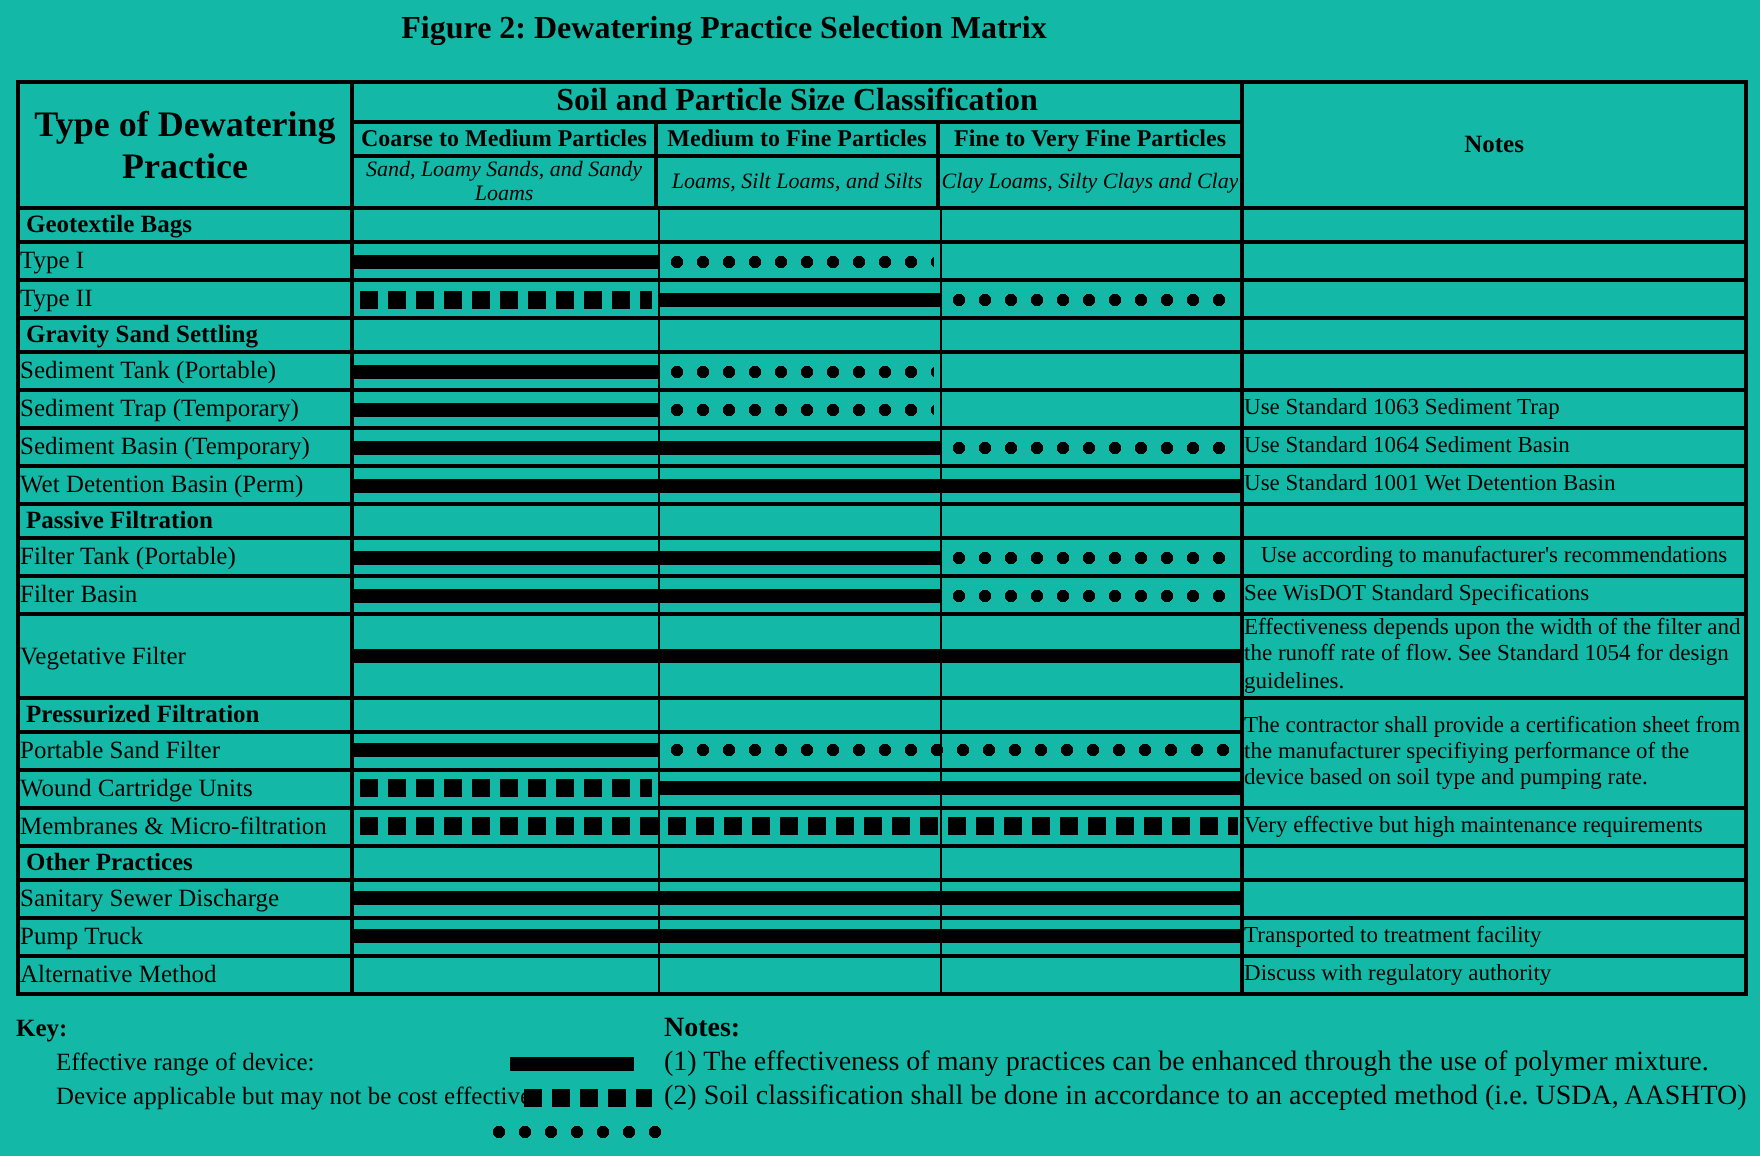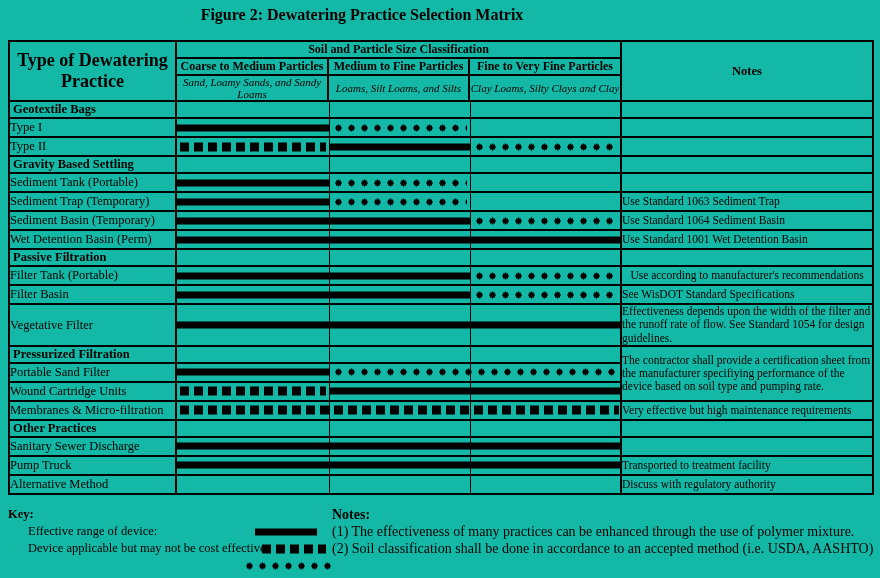--- a/index.html
+++ b/index.html
@@ -9,7 +9,7 @@
 
   table.matrix{position:absolute;left:8px;top:40px;width:864px;border-collapse:collapse;table-layout:fixed;}
   table.matrix th, table.matrix td{border:2px solid #000;padding:0;overflow:hidden;}
-  th.group{font-size:12px;font-weight:bold;text-align:center;}
+  th.group{font-size:16px;font-weight:bold;text-align:center;}
   th.corner{font-size:18px;font-weight:bold;text-align:center;}
   th.noteh{font-size:12.5px;font-weight:bold;text-align:center;}
   th.colh{font-size:12px;font-weight:bold;text-align:center;border-top-width:1px;}

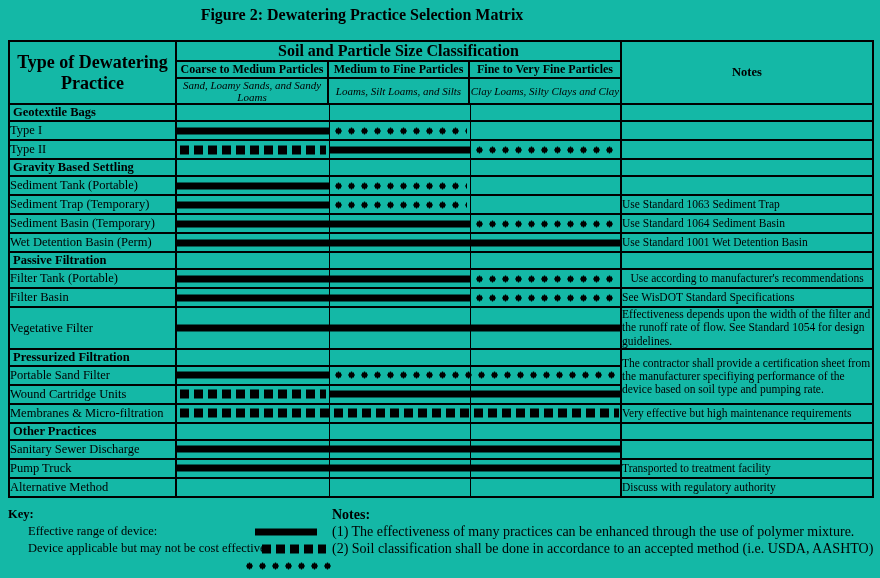--- a/index.html
+++ b/index.html
@@ -100,7 +100,7 @@
           <td class="note-td"></td>
         </tr>
         <tr class="section">
-          <td class="lbl">Gravity Based Settling</td>
+          <td class="lbl">Gravity Sand Settling</td>
           <td class="soil-td" colspan="3">
             <i class="vb" style="left: 152px;"></i>
             <i class="vb" style="left: 293px;"></i>

